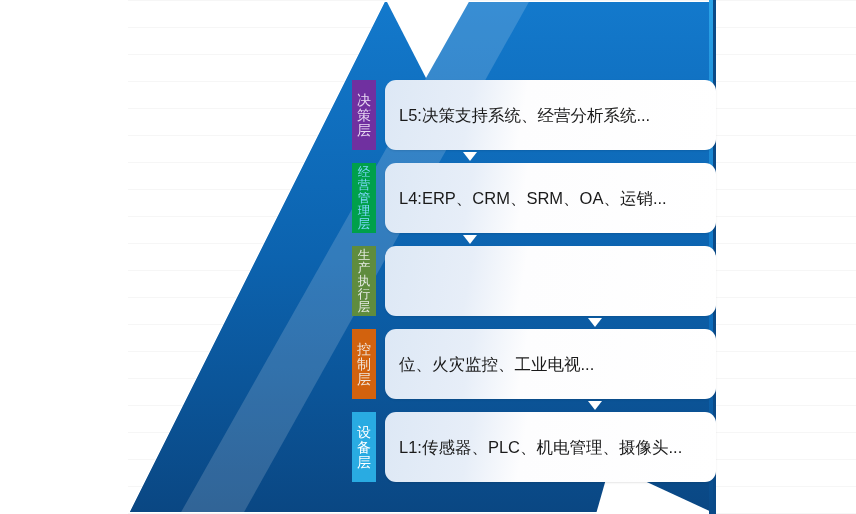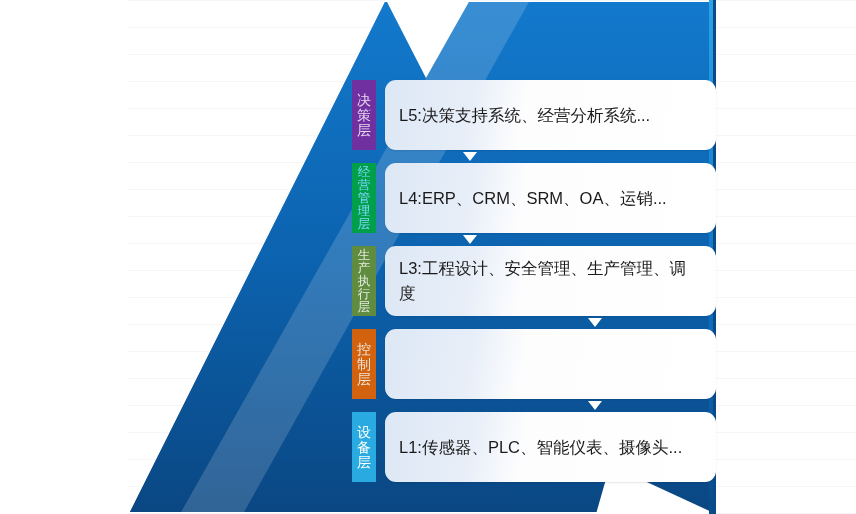--- a/index.html
+++ b/index.html
@@ -184,7 +184,6 @@
       </div>
       <div class="card">
         <div>
-          <span class="card-text">L3:工程设计、安全管理、生产管理、调度</span>
         </div>
       </div>
     </div>

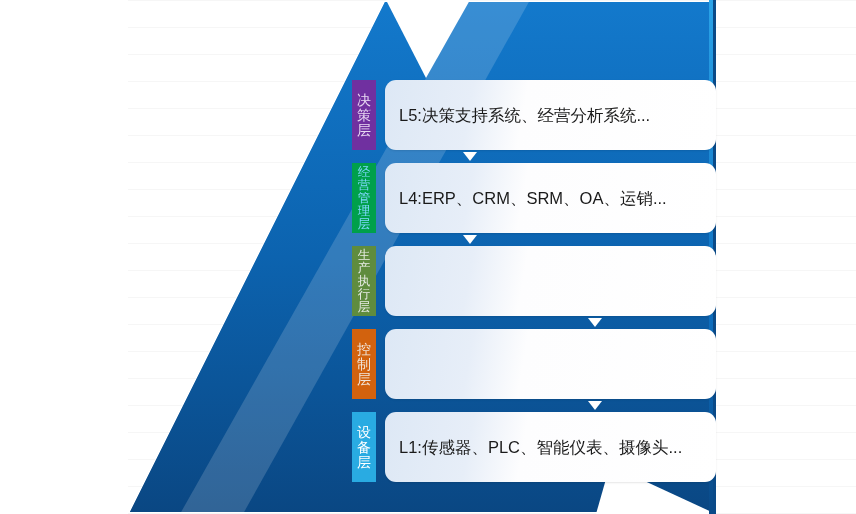--- a/index.html
+++ b/index.html
@@ -197,6 +197,7 @@
       </div>
       <div class="card">
         <div>
+          <span class="card-text">位、火灾监控、工业电视...</span>
         </div>
       </div>
     </div>

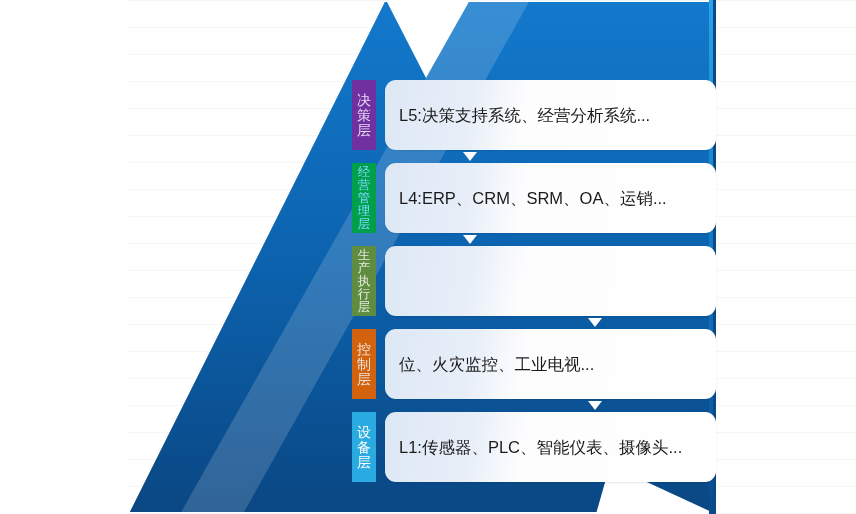--- a/index.html
+++ b/index.html
@@ -211,7 +211,7 @@
       </div>
       <div class="card">
         <div>
-          <span class="card-text">L1:传感器、PLC、智能仪表、摄像头...</span>
+          <span class="card-text">L1:传感器、PLC、机电管理、摄像头...</span>
         </div>
       </div>
     </div>

